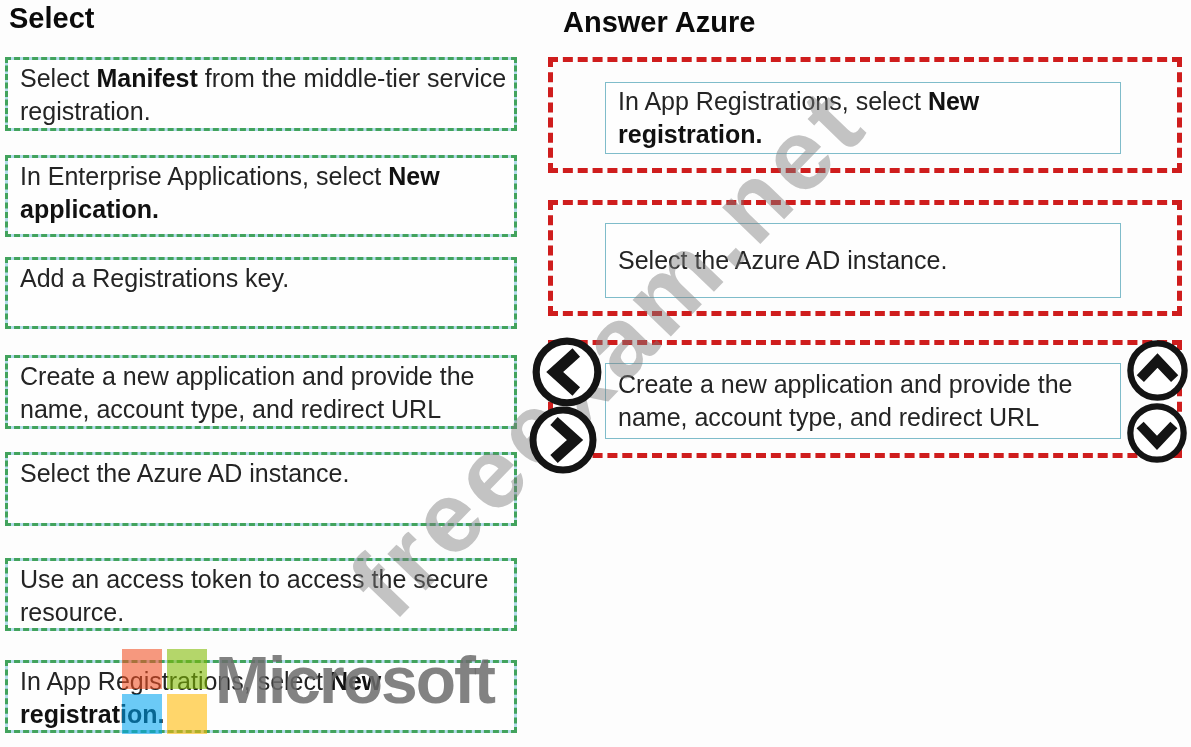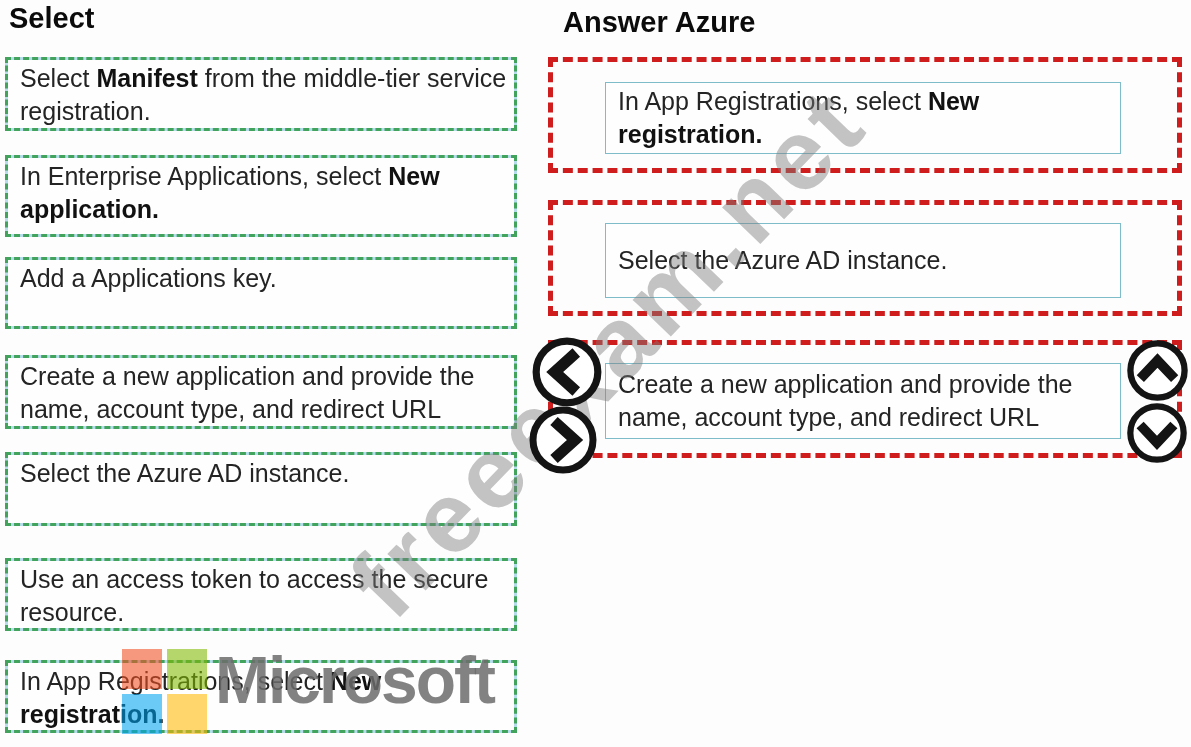--- a/index.html
+++ b/index.html
@@ -84,7 +84,7 @@
   </div>
 
   <div class="action-box" style="top:257px;height:72px;">
-    <p class="box-text"><span>Add a Applications key.</span><b></b><span></span></p>
+    <p class="box-text"><span>Add a Registrations key.</span><b></b><span></span></p>
   </div>
 
   <div class="action-box" style="top:355px;height:74px;">

